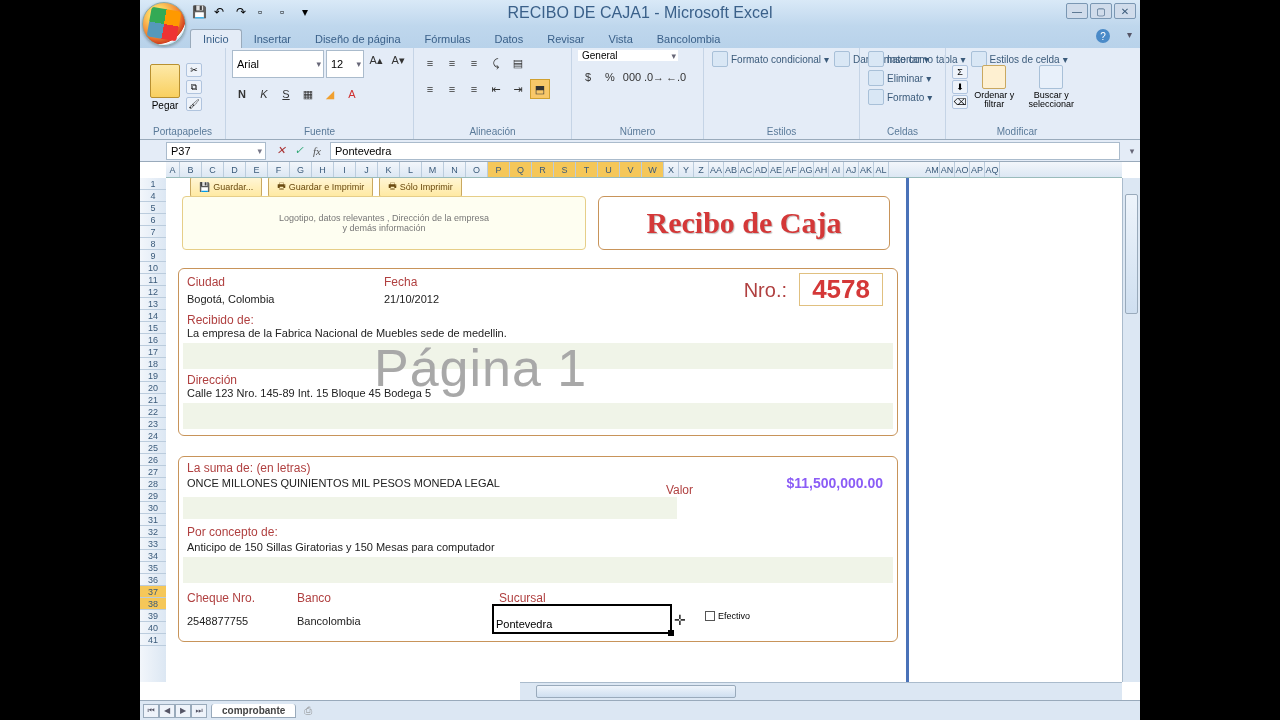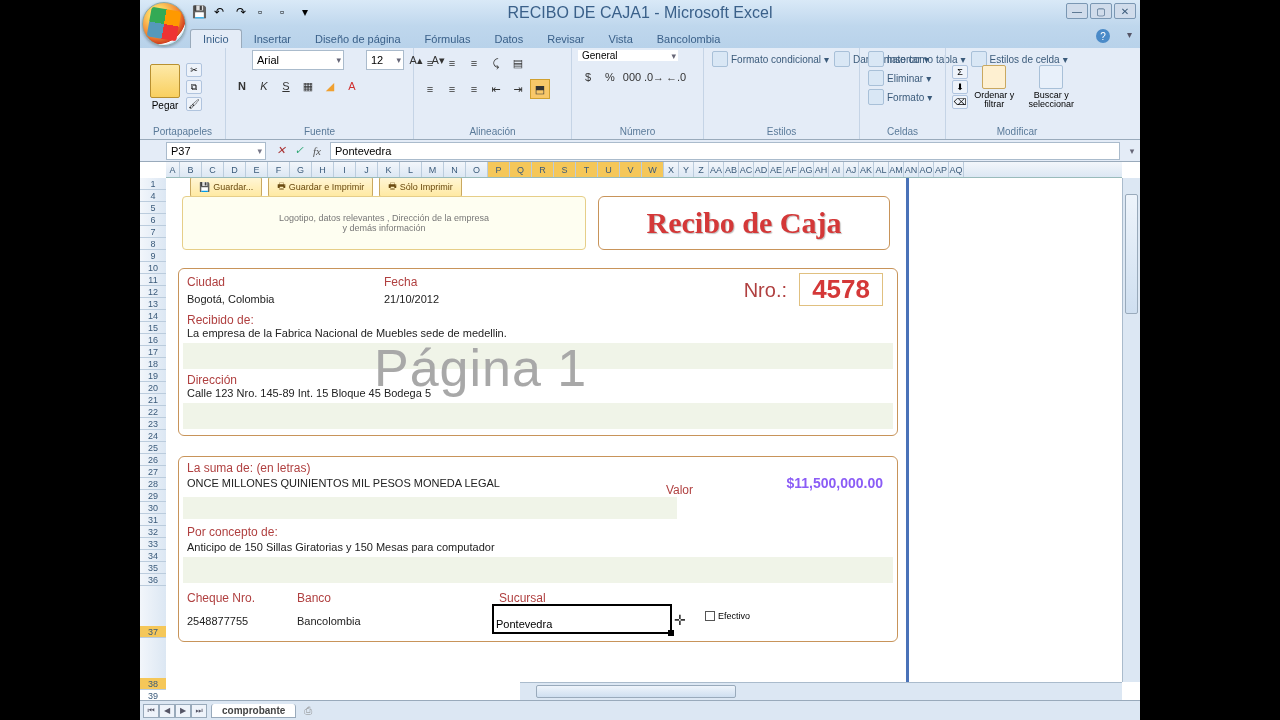--- a/index.html
+++ b/index.html
@@ -26,7 +26,7 @@
 .small-stack { display: flex; flex-direction: column; gap: 3px; }
 .mini { width: 16px; height: 14px; background:#eef3fa; border:1px solid #b0c4de; border-radius:2px; display:inline-flex;align-items:center;justify-content:center;font-size:9px;}
 .font-sel { display: flex; gap: 2px; }
-.font-sel select, .font-sel .combo { height: 20px; font-size: 11px; border:1px solid #abc; background:#fff;margin-left:20px;}
+.font-sel select, .font-sel .combo { height: 28px; font-size: 11px; border:1px solid #abc; background:#fff;}
 .combo{display:flex;align-items:center;padding:0 14px 0 4px;position:relative;background:#fff;}
 .combo::after{content:"▾";position:absolute;right:2px;font-size:9px;color:#667;}
 .btn-row { display: flex; gap: 2px; margin-top: 3px; }

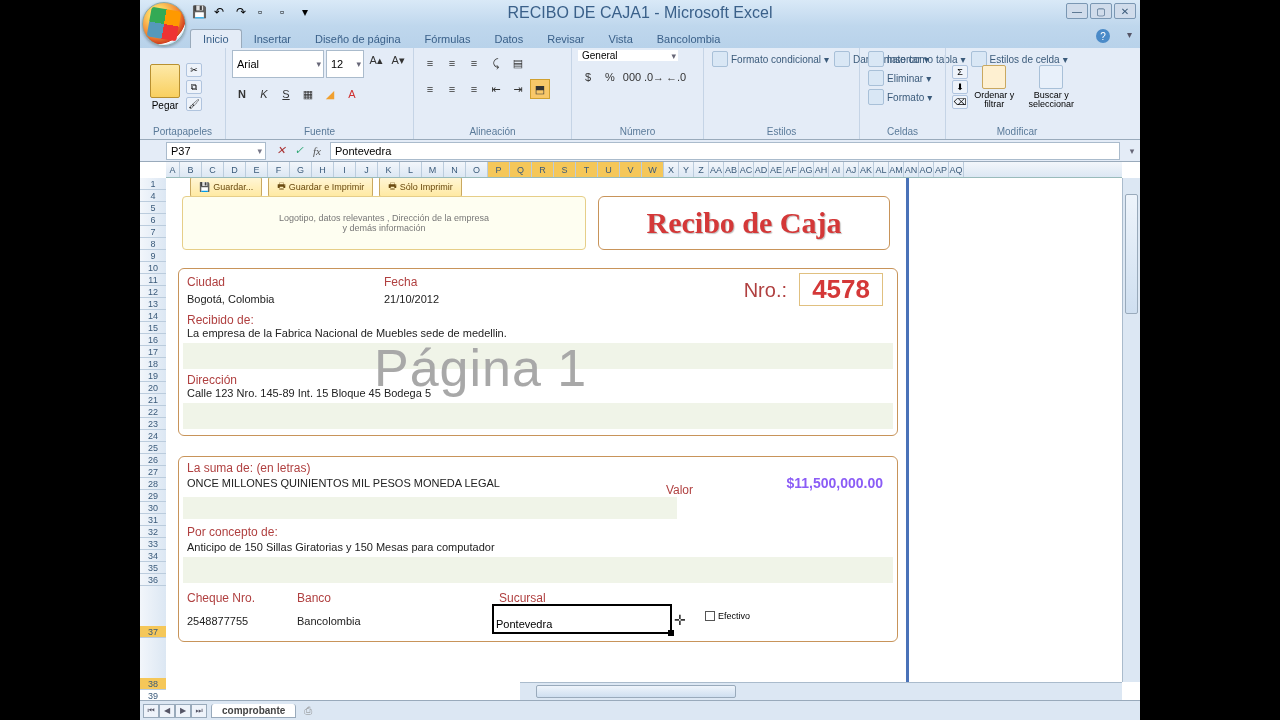--- a/index.html
+++ b/index.html
@@ -278,7 +278,7 @@
         <div class="col-h" style="width: 15px;">AJ</div>
         <div class="col-h" style="width: 15px;">AK</div>
         <div class="col-h" style="width: 15px;">AL</div>
-        <div class="col-h" style="width: 15px;">AM</div>
+        <div class="col-h" style="width: 15px; margin-left: 36px;">AM</div>
         <div class="col-h" style="width: 15px;">AN</div>
         <div class="col-h" style="width: 15px;">AO</div>
         <div class="col-h" style="width: 15px;">AP</div>

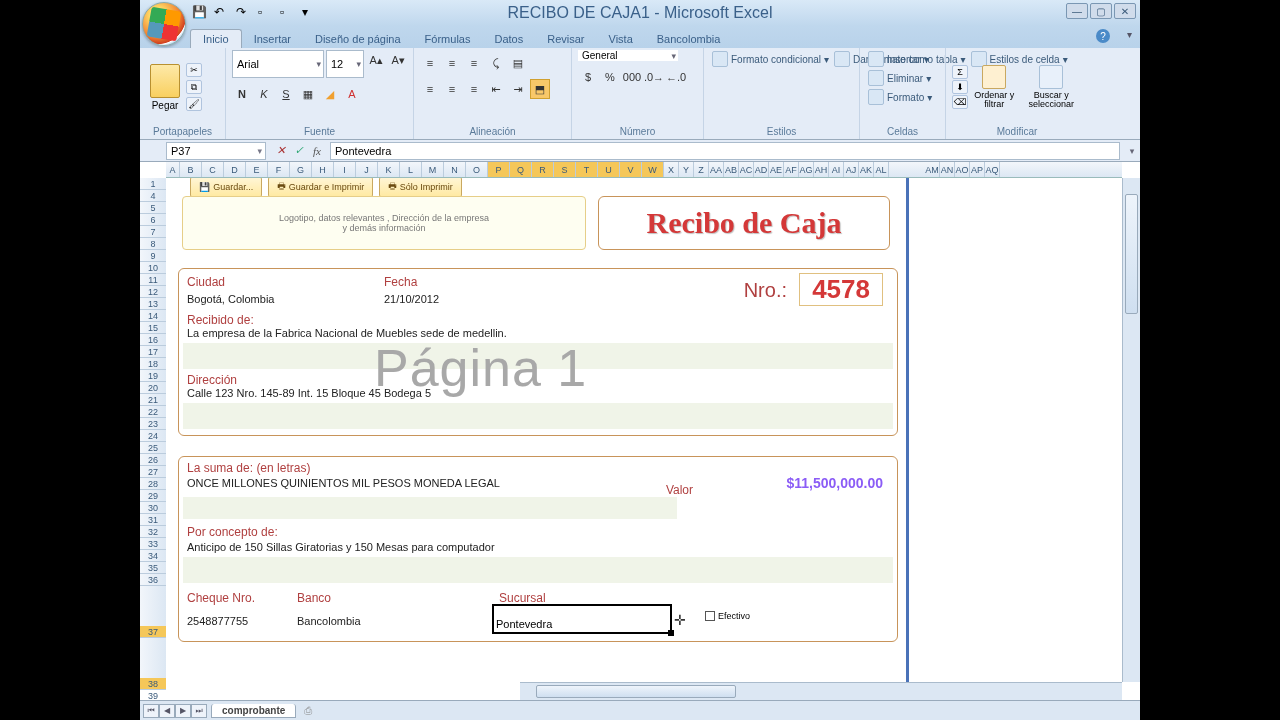--- a/index.html
+++ b/index.html
@@ -46,7 +46,7 @@
 .col-h.sel{background:#f5c759;}
 .row-headers{width:26px;background:linear-gradient(90deg,#f2f6fb,#dce7f3);position:absolute;left:0;top:16px;bottom:18px;font-size:9px;color:#3a5a7a;}
 .row-h{height:12px;border-bottom:1px solid #bcd;display:flex;align-items:center;justify-content:center;}
-.row-h.sel{background:#f5c759;margin-top:40px;}
+.row-h.sel{background:#f5c759;}
 .sheet{position:absolute;left:26px;top:16px;right:18px;bottom:18px;background:#fff;overflow:hidden;}
 .page-bg{position:absolute;left:8px;top:0;width:760px;height:660px;}
 .info-box{border:1px solid #c8945a;border-radius:6px;padding:4px 10px;background:#fff;position:absolute;}

